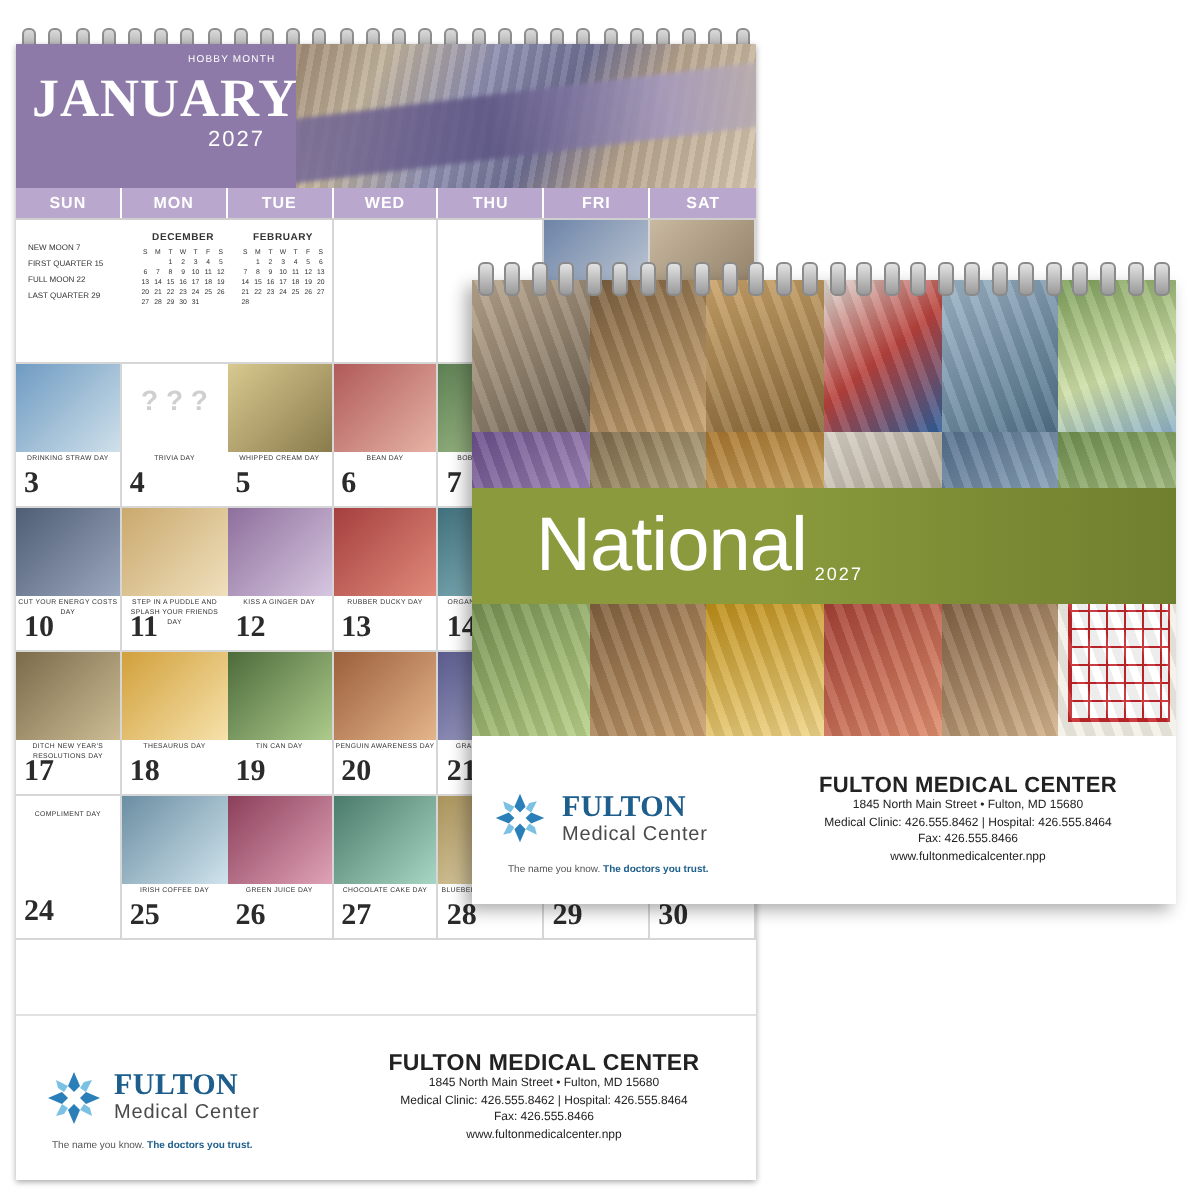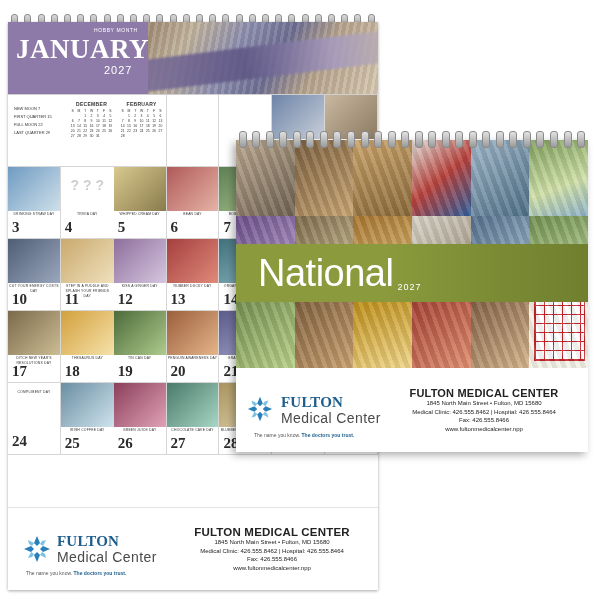--- a/index.html
+++ b/index.html
@@ -302,6 +302,15 @@
       <div class="cal-photo"></div>
     </div>
 
+    <div class="cal-dow">
+      <div>SUN</div>
+      <div>MON</div>
+      <div>TUE</div>
+      <div>WED</div>
+      <div>THU</div>
+      <div>FRI</div>
+      <div>SAT</div>
+    </div>
 
     <div class="cal-grid">
 

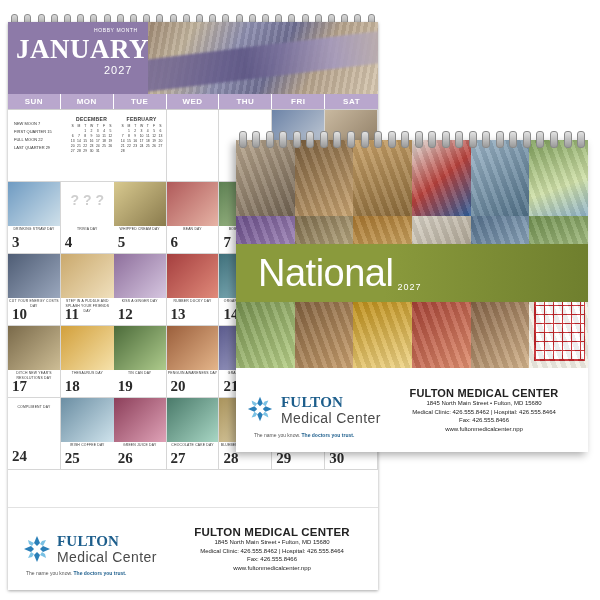--- a/index.html
+++ b/index.html
@@ -230,7 +230,7 @@
     position:absolute;left:0;right:0;top:104px;height:58px;
     background:linear-gradient(90deg,#8a9a3c 0%,#8a9a3c 42%,#6f7f2e 100%);
     display:flex;align-items:center;
-    padding-left:22px;
+    padding-left:32px;
     box-sizing:border-box;
   }
   .banner .b1{font-size:38px;color:#ffffff;font-weight:normal;letter-spacing:-.5px;font-family:"Liberation Sans", sans-serif;}

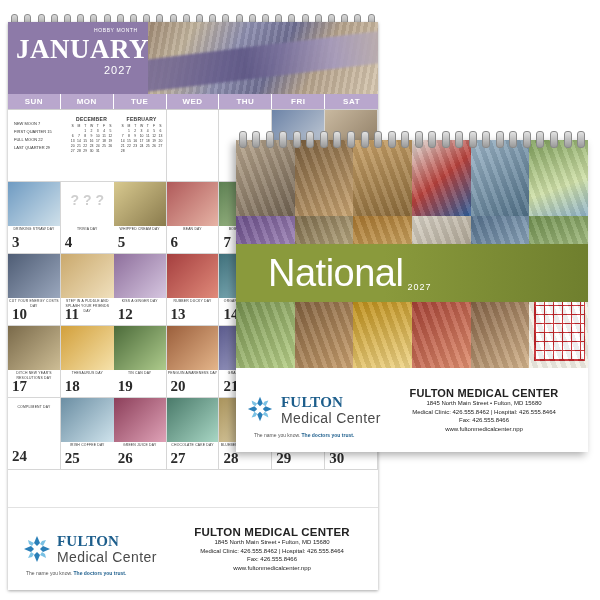--- a/index.html
+++ b/index.html
@@ -159,7 +159,7 @@
   .logo-mark{width:30px;height:30px;position:relative;flex:none;}
   .logo-text{line-height:1.05;}
   .logo-fulton{font-size:15px;font-weight:bold;color:#1d5e8c;letter-spacing:.2px;font-family:"Liberation Serif", serif;}
-  .logo-medical{font-size:14px;color:#4a4a4a;letter-spacing:.4px;}
+  .logo-medical{font-size:10px;color:#4a4a4a;letter-spacing:.4px;}
   .tagline{position:absolute;left:18px;bottom:14px;font-size:5px;color:#555;}
   .tagline b{color:#1d5e8c;}
   .cal-contact{flex:1;text-align:center;color:#222;padding-right:6px;}

